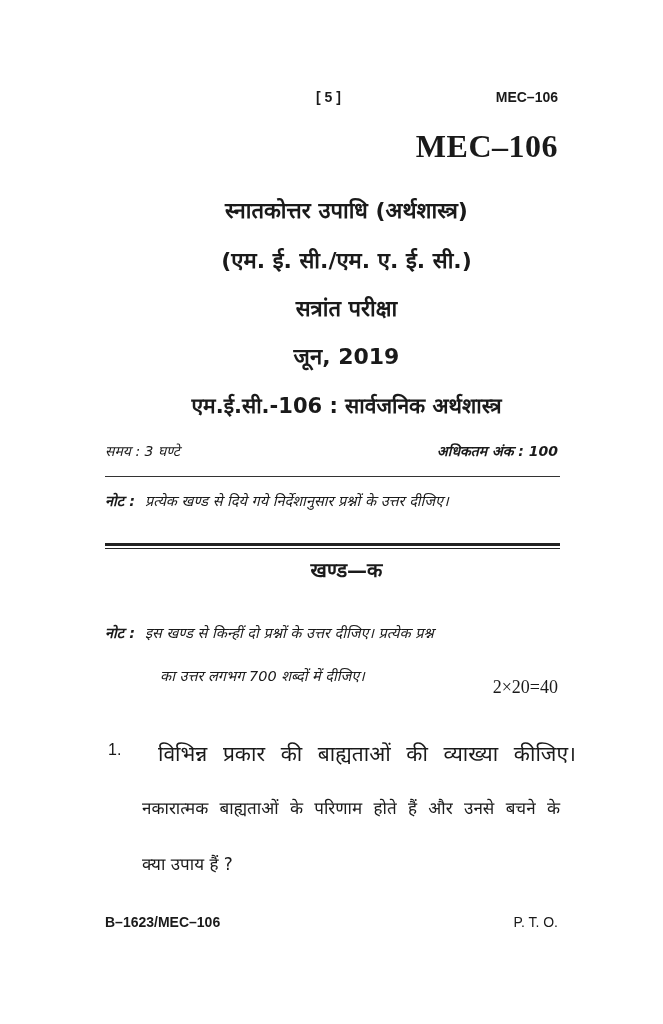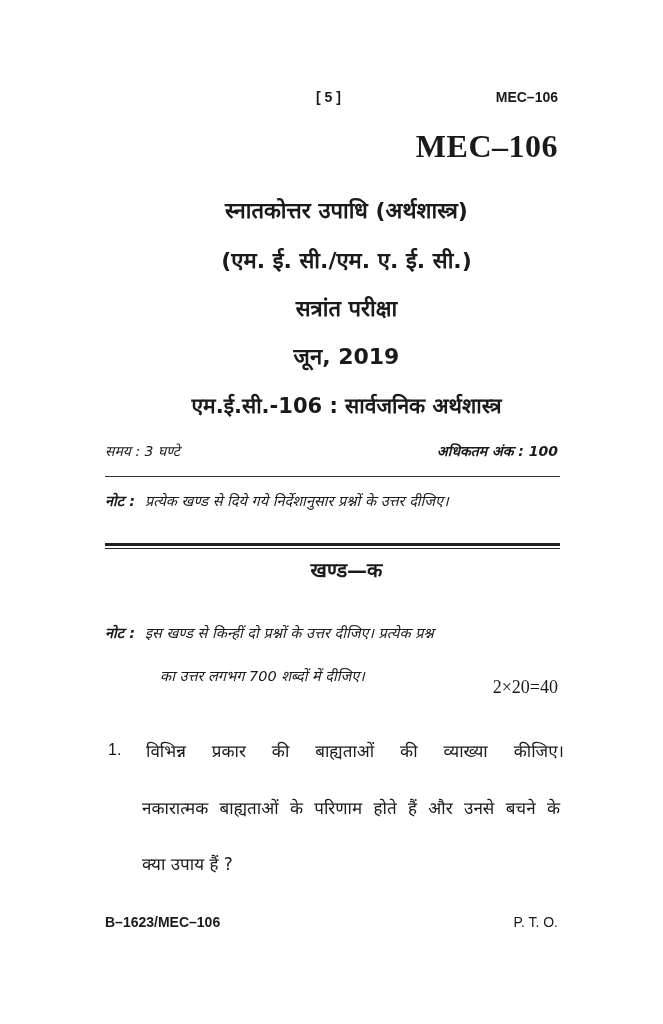--- a/index.html
+++ b/index.html
@@ -37,7 +37,7 @@
     .marks { right: 105px; top: 677px; font-size: 18px; }
 
     .q-num { left: 108px; top: 741px; font-size: 16px; }
-    .q-line1 { left: 146px; top: 739px; width: 418px; font-size: 17px; text-align: justify; text-align-last: justify; font-family: Liberation Serif, serif; }
+    .q-line1 { left: 158px; top: 739px; width: 418px; font-size: 21px; text-align: justify; text-align-last: justify; font-family: Liberation Serif, serif; }
     .q-line2 { left: 142px; top: 796px; width: 418px; font-size: 17px; text-align: justify; text-align-last: justify; }
     .q-line3 { left: 142px; top: 852px; font-size: 17px; }
 

